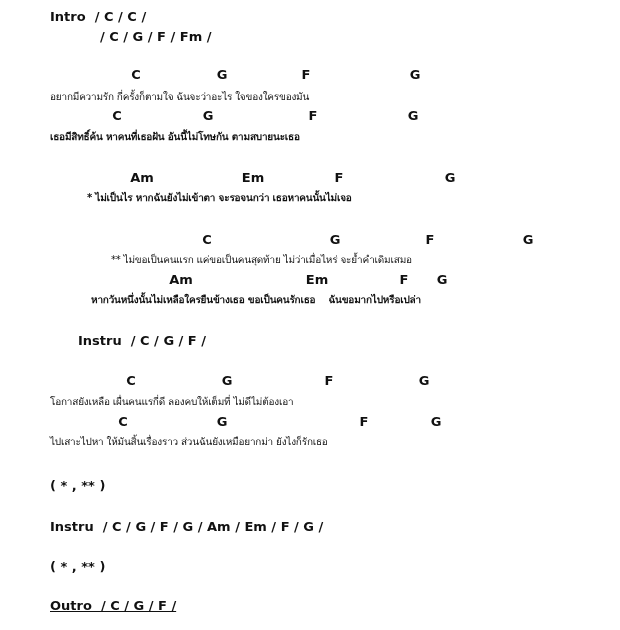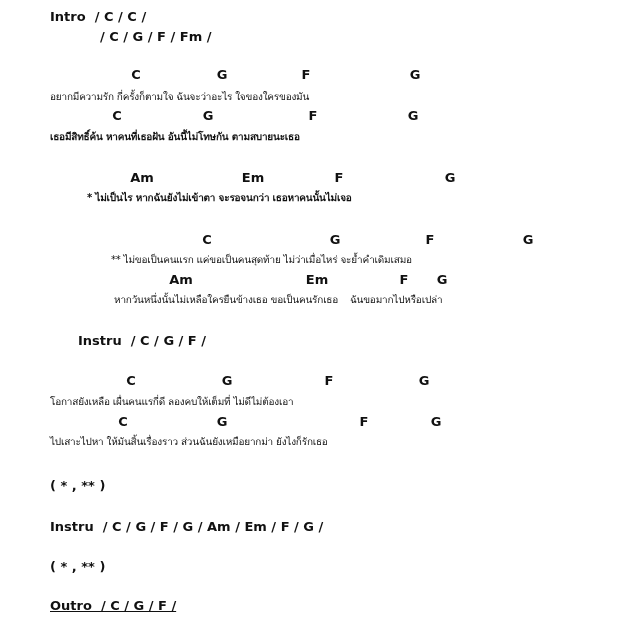--- a/index.html
+++ b/index.html
@@ -72,7 +72,7 @@
 <span class="chord" style="left:317px; top:280px;">Em</span>
 <span class="chord" style="left:404px; top:280px;">F</span>
 <span class="chord" style="left:442px; top:280px;">G</span>
-<div class="line lyric" style="left:114px; top:300px;">หากวันหนึ่งนั้นไม่เหลือใครยืนข้างเธอ ขอเป็นคนรักเธอ    ฉันขอมากไปหรือเปล่า</div>
+<div class="line lyric" style="left:91px; top:300px;font-weight:bold;">หากวันหนึ่งนั้นไม่เหลือใครยืนข้างเธอ ขอเป็นคนรักเธอ    ฉันขอมากไปหรือเปล่า</div>
 
 <div class="line bold" style="left:50px; top:341px;margin-left:28px;">Instru  / C / G / F /</div>
 

